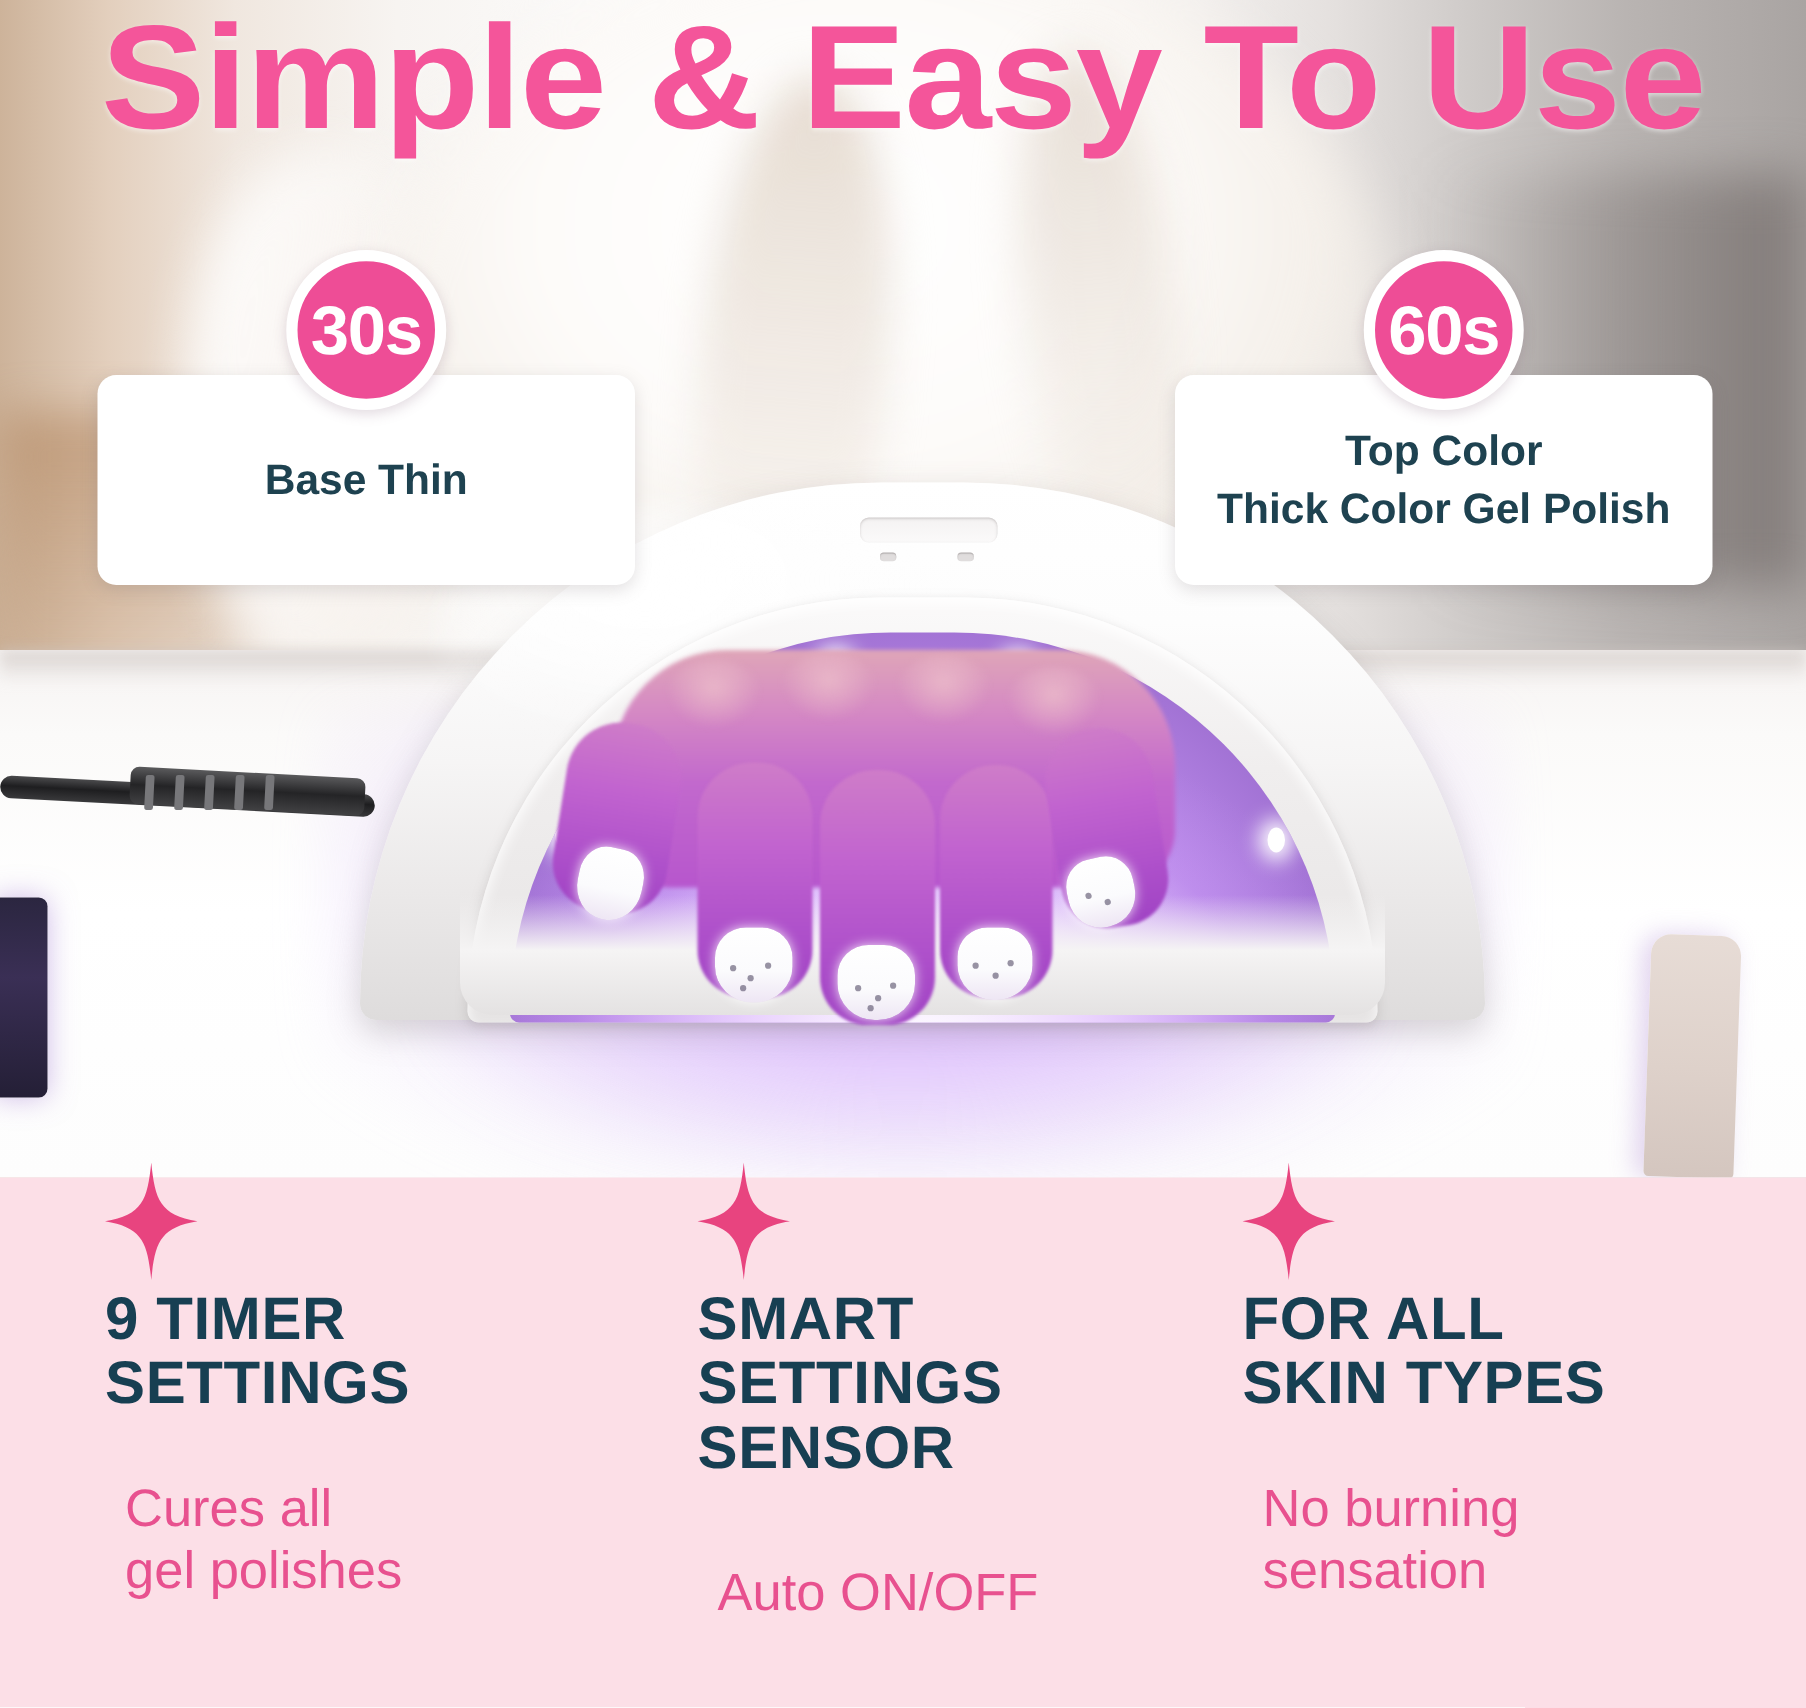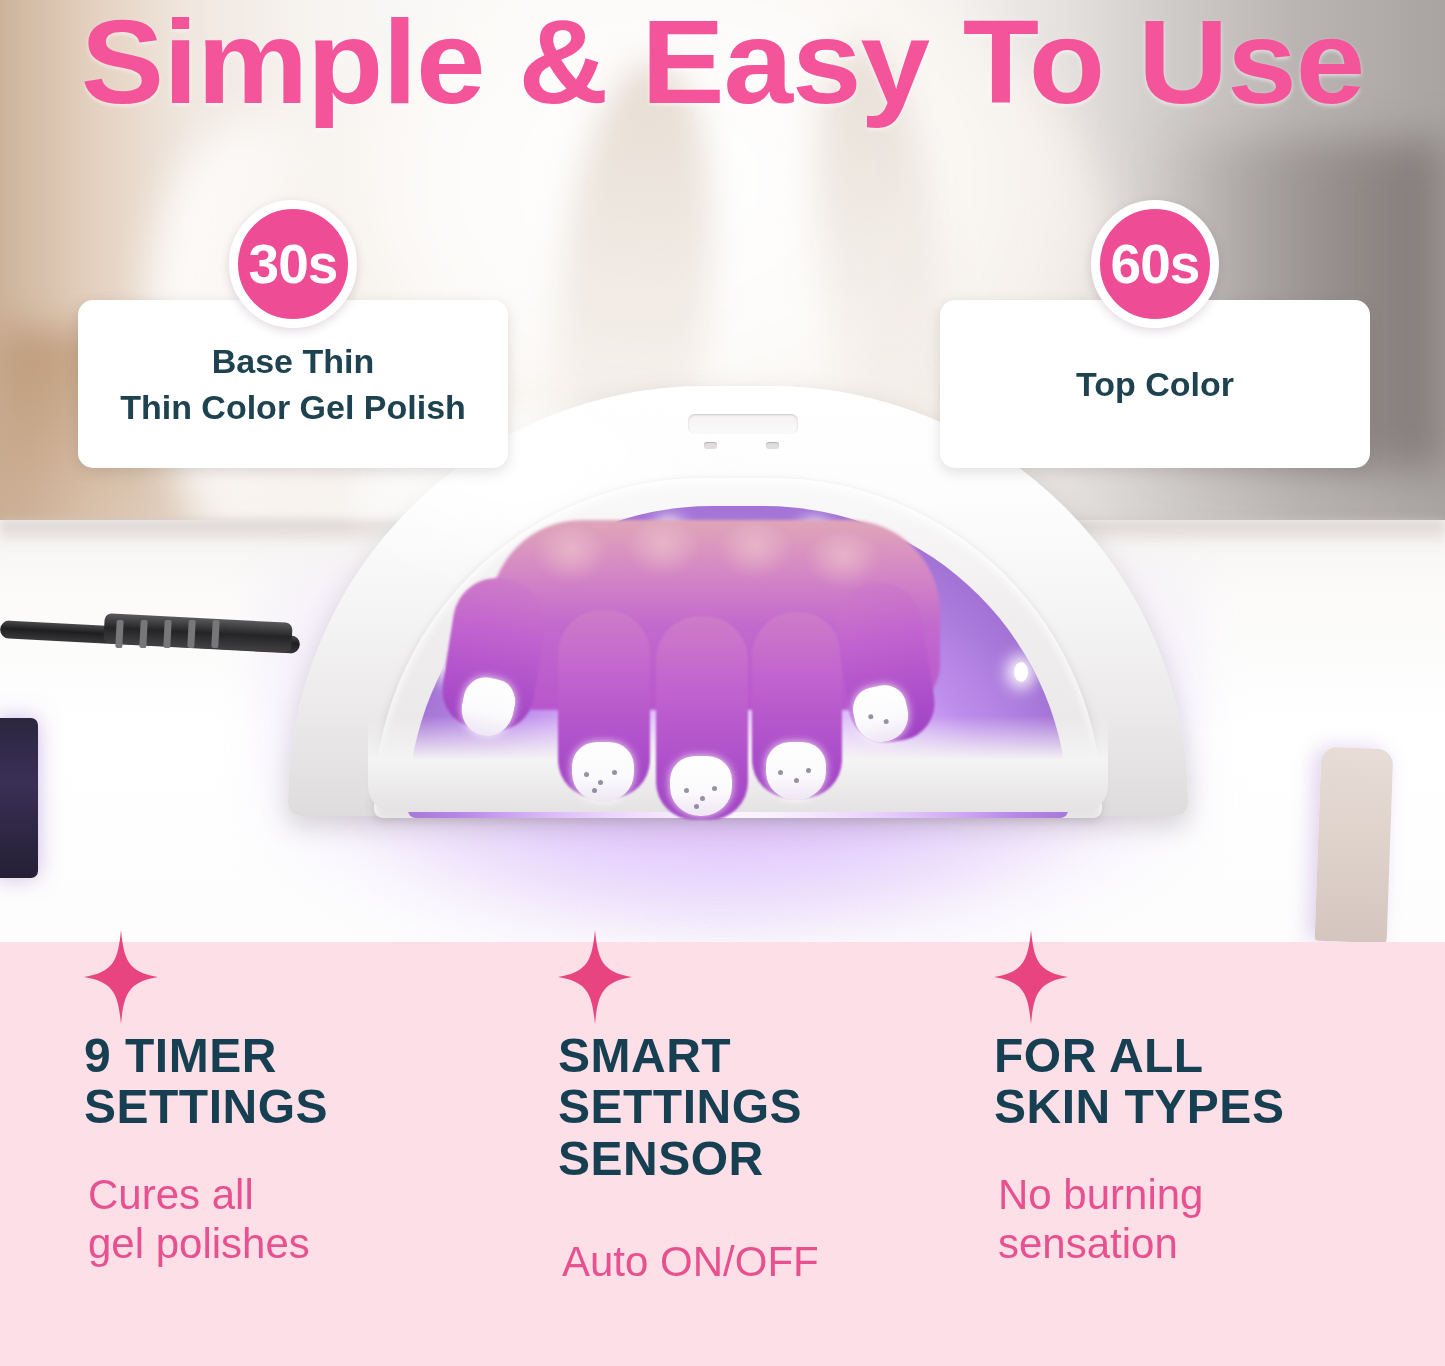--- a/index.html
+++ b/index.html
@@ -258,7 +258,6 @@
     <div class="badge">30s</div>
     <div class="card">
       <div class="l1">Base Thin</div>
-      <div class="l2">Thin Color Gel Polish</div>
     </div>
   </div>
 

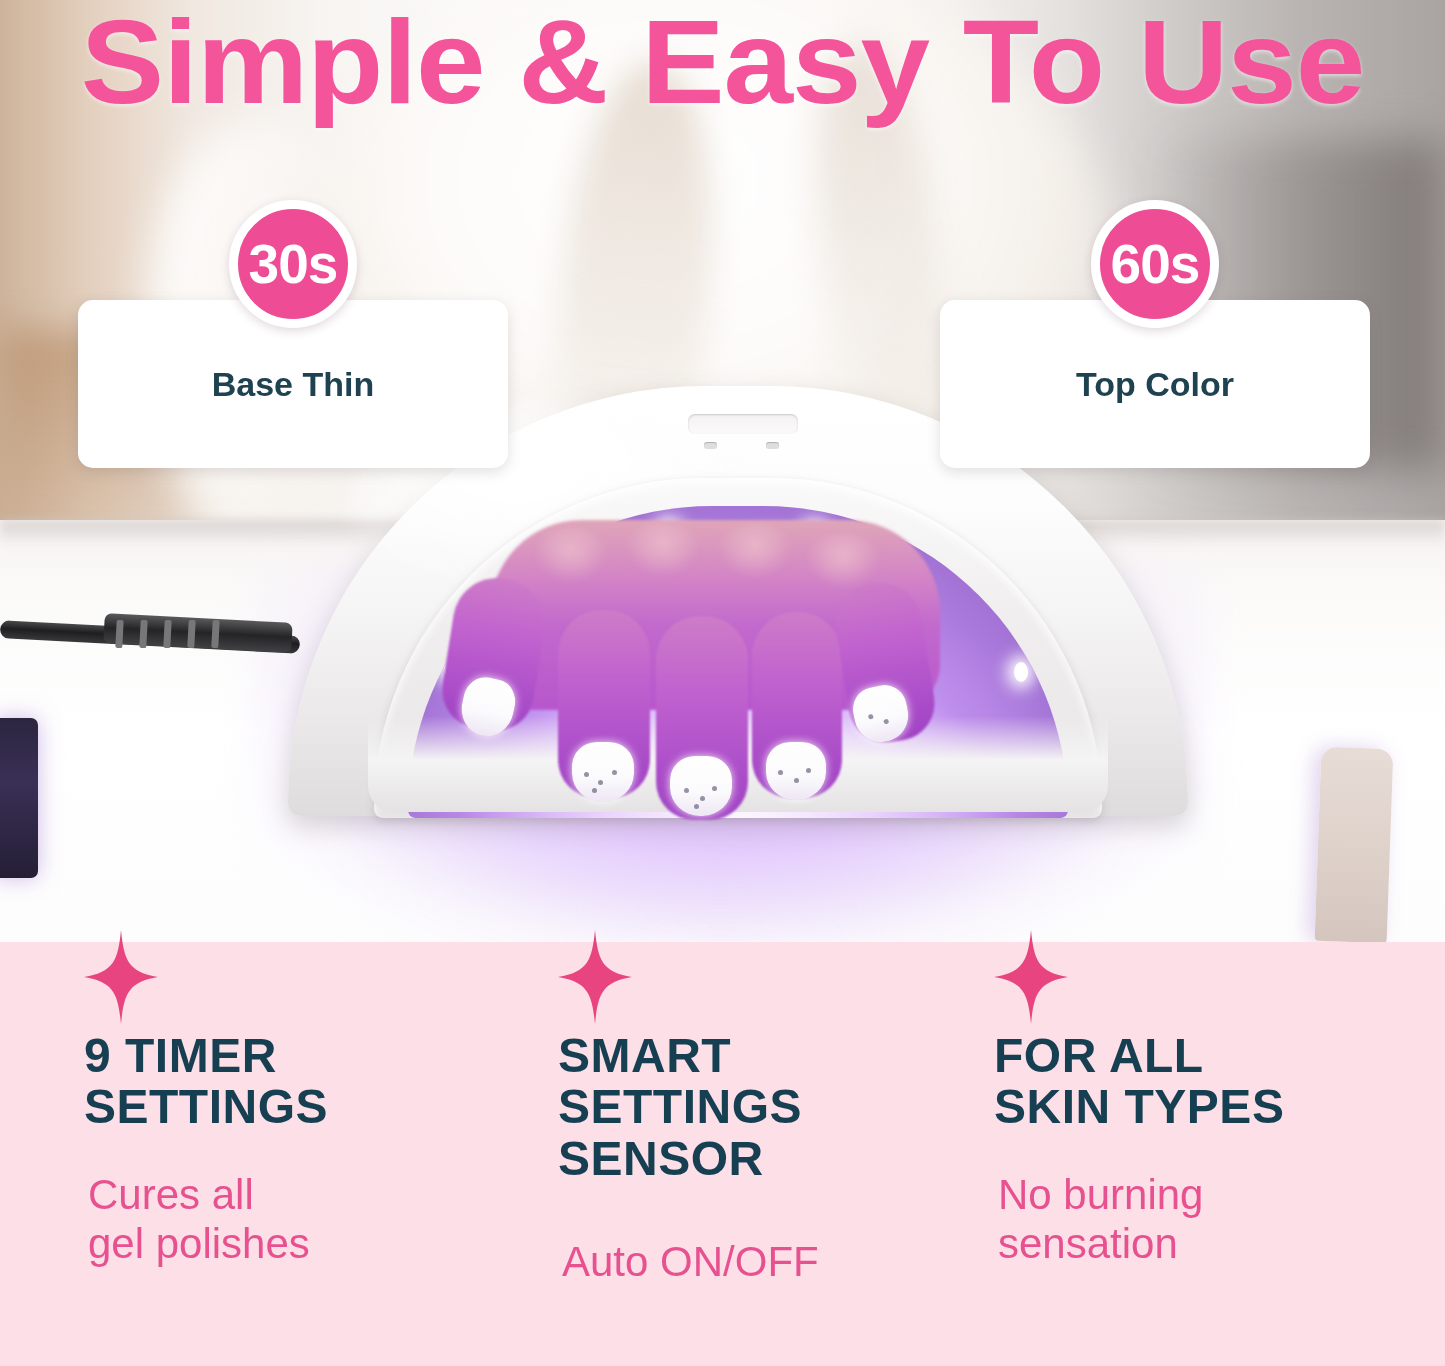--- a/index.html
+++ b/index.html
@@ -265,6 +265,7 @@
     <div class="badge">60s</div>
     <div class="card">
       <div class="l1">Top Color</div>
+      <div class="l2">Thick Color Gel Polish</div>
     </div>
   </div>
 

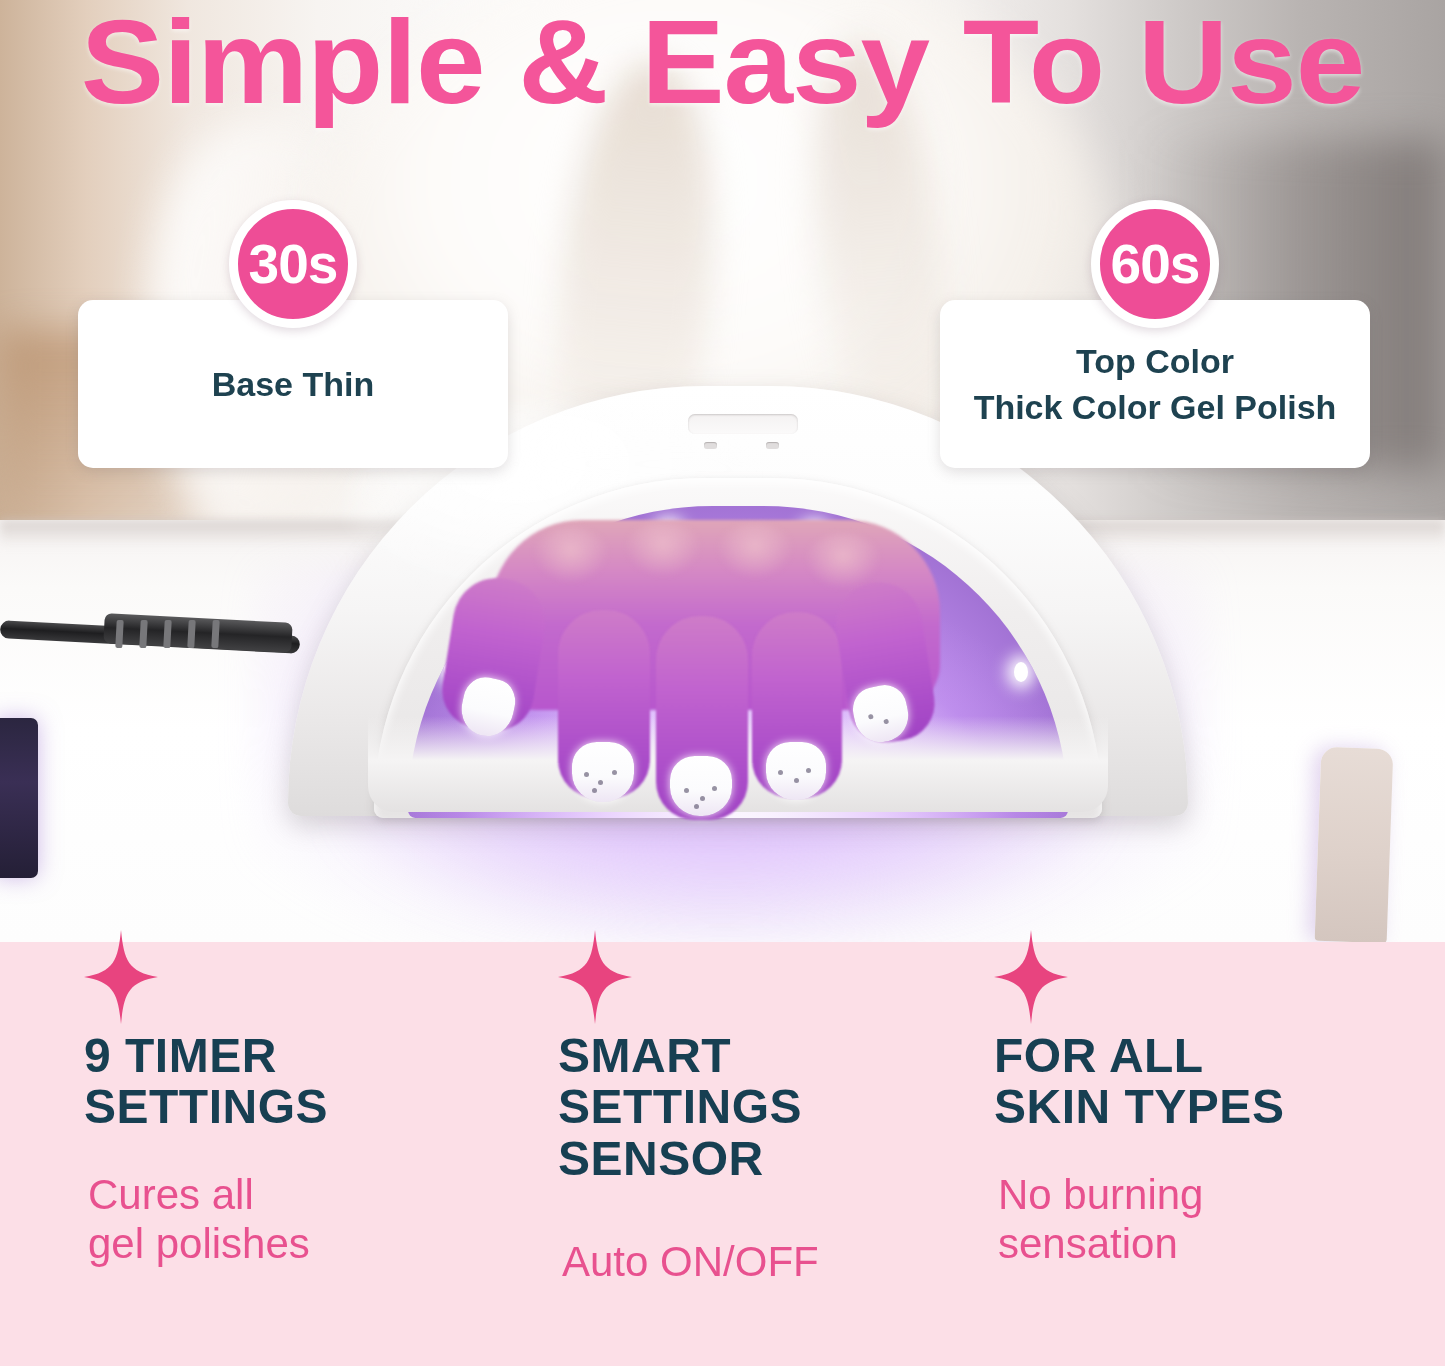--- a/index.html
+++ b/index.html
@@ -161,7 +161,7 @@
   .feat h3{margin:0;position:absolute;top:88px;left:6px;width:100%;
     color:#173F52;font-weight:700;font-size:48px;line-height:1.07;
     letter-spacing:.5px;white-space:pre-line;}
-  .feat p{margin:4px;position:absolute;left:6px;width:100%;
+  .feat p{margin:16px;position:absolute;left:6px;width:100%;
     color:#E8518F;font-weight:400;font-size:42px;line-height:1.16;white-space:pre-line;}
   .feat.c0 p{top:225px;}
   .feat.c1 p{top:292px;}

